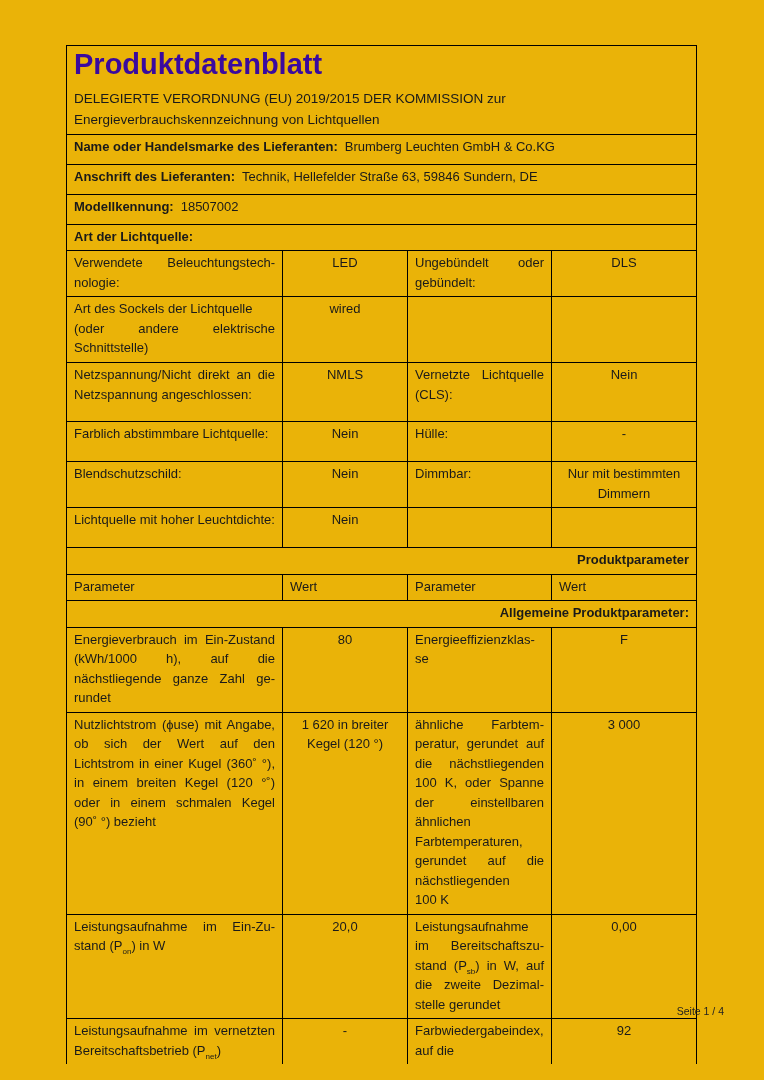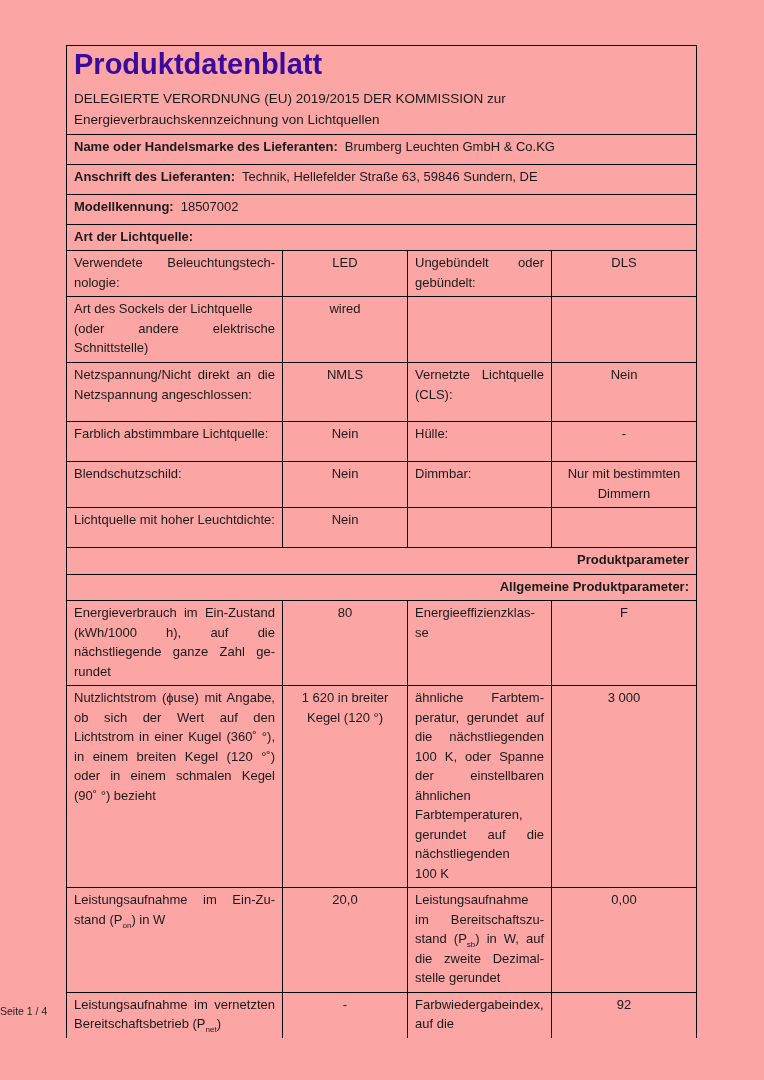--- a/index.html
+++ b/index.html
@@ -13,7 +13,7 @@
     position: relative;
     width: 764px;
     height: 1080px;
-    background: #fca5a5;
+    background: #eab308;
     overflow: hidden;
   }
   table.sheet {

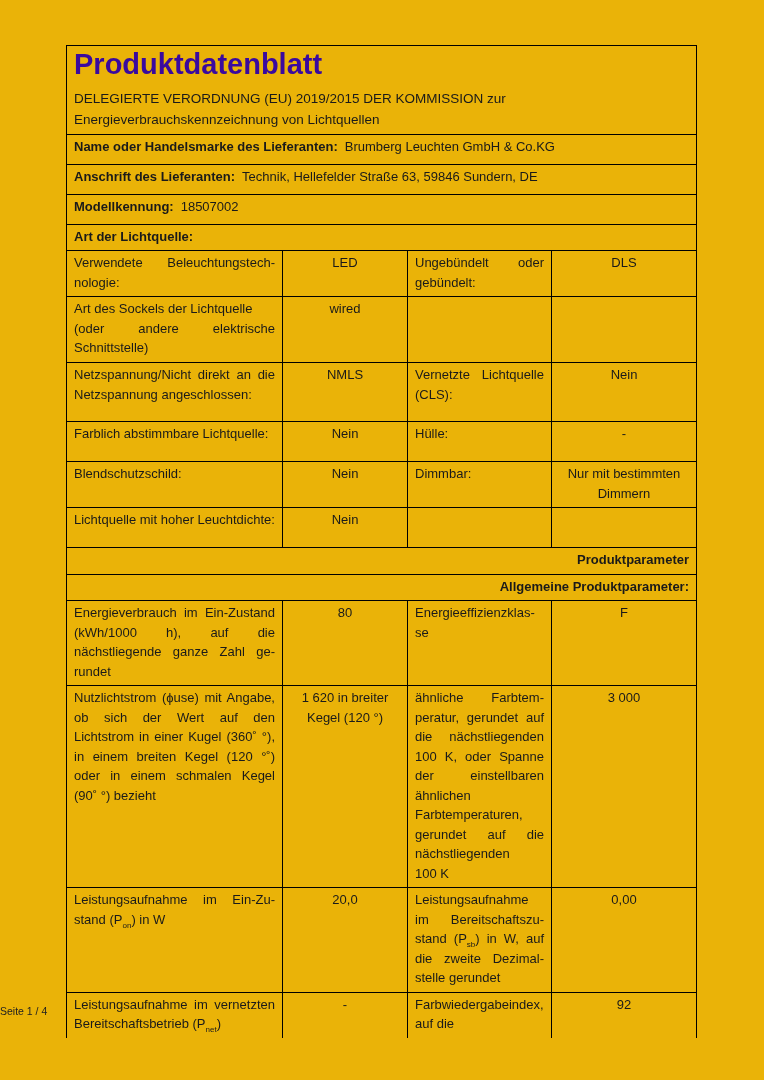--- a/index.html
+++ b/index.html
@@ -157,6 +157,12 @@
     <tr>
       <td colspan="4" class="section-head">Produktparameter</td>
     </tr>
+    <tr class="col-head">
+      <td>Parameter</td>
+      <td>Wert</td>
+      <td>Parameter</td>
+      <td>Wert</td>
+    </tr>
     <tr>
       <td colspan="4" class="section-head">Allgemeine Produktparameter:</td>
     </tr>

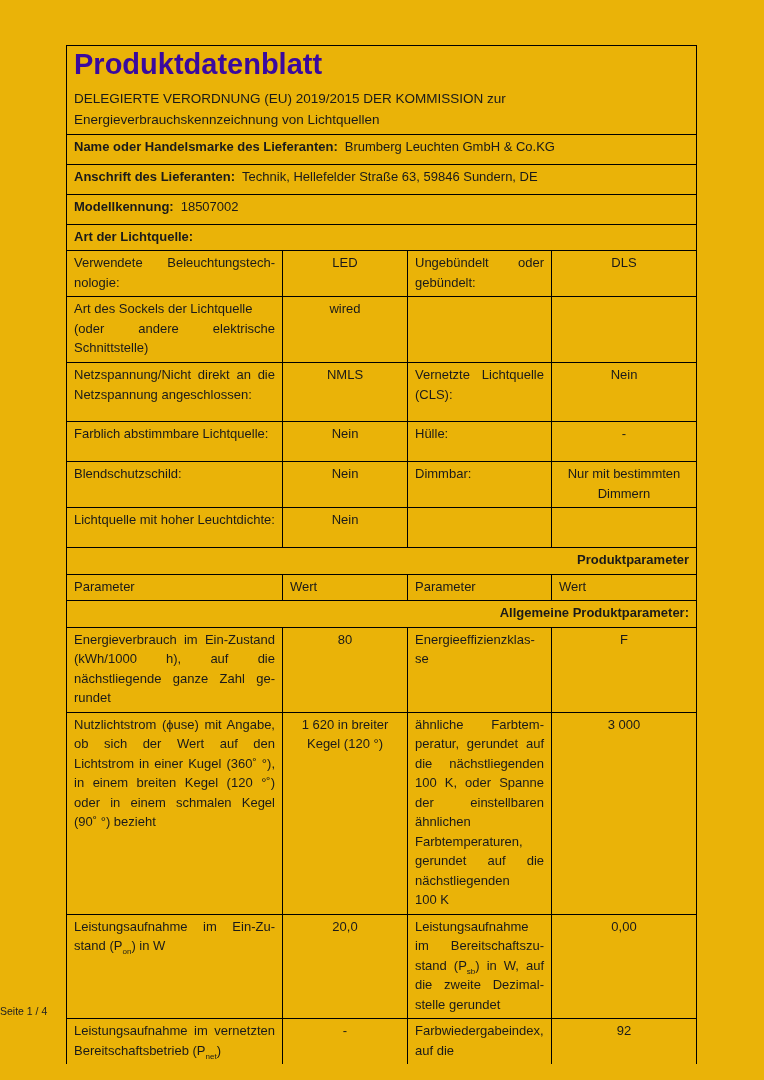--- a/index.html
+++ b/index.html
@@ -67,7 +67,7 @@
     top: 1005px;
     left: 0;
     width: 724px;
-    text-align: left;
+    text-align: right;
     font-size: 10.5px;
     color: #222;
   }

